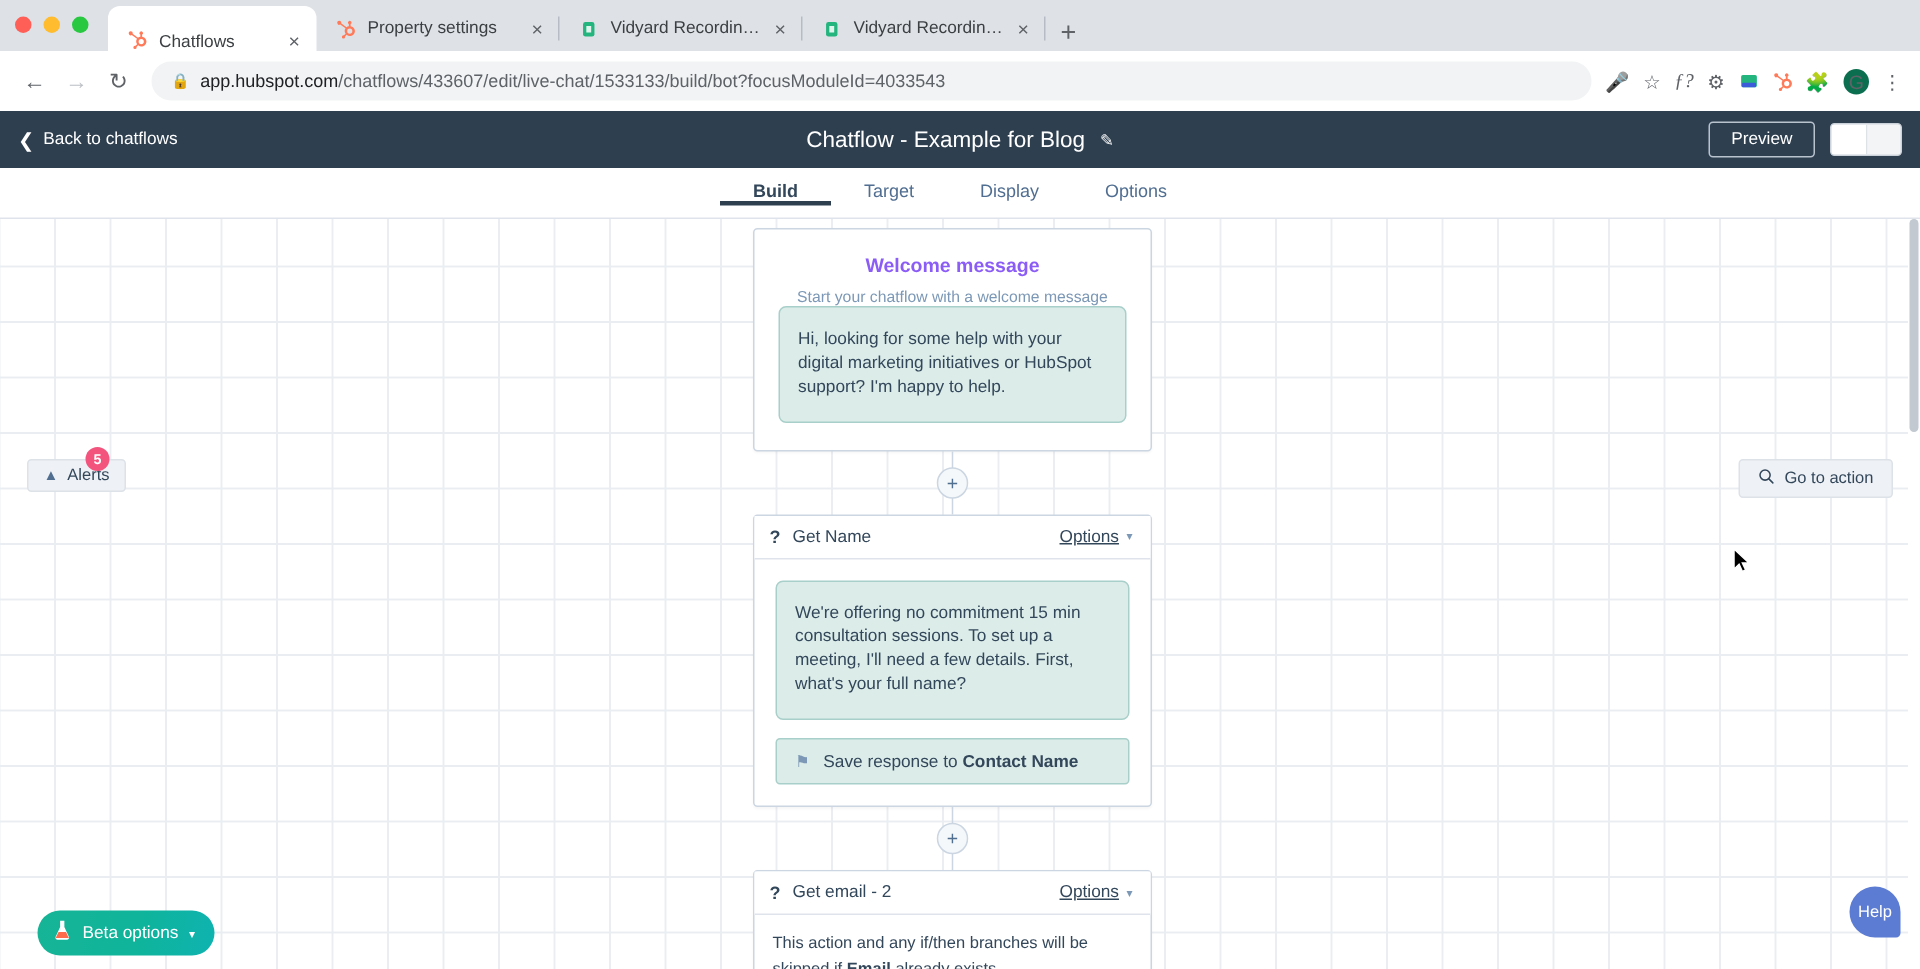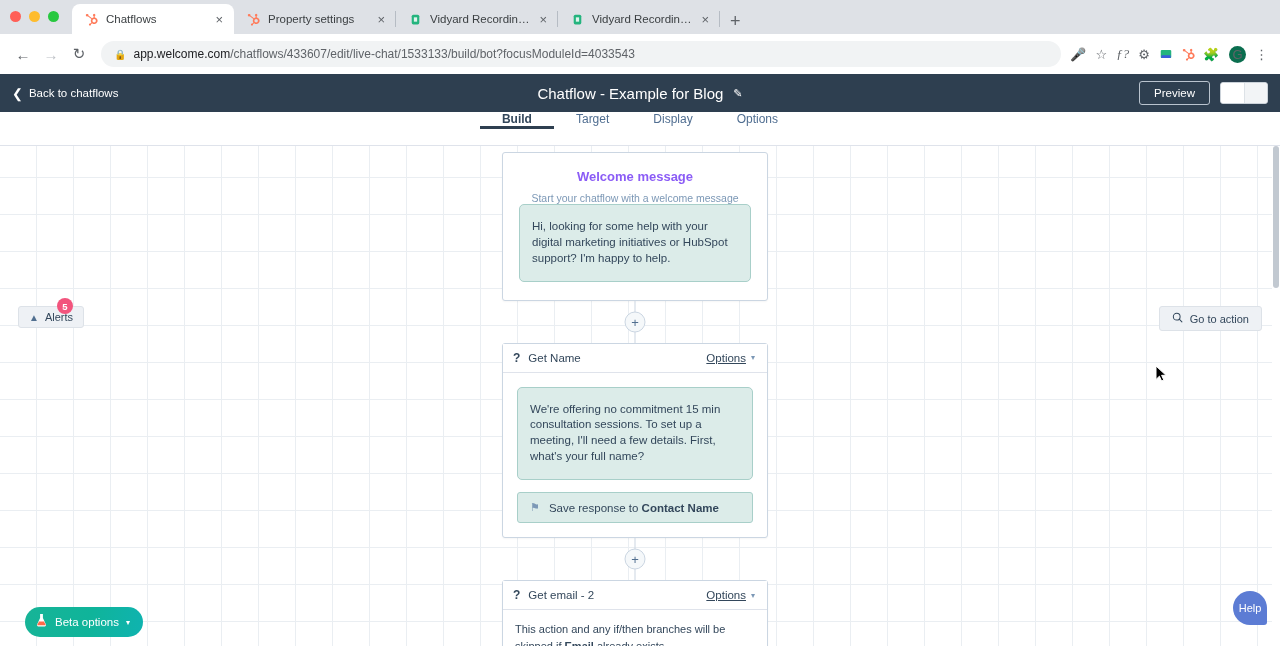--- a/index.html
+++ b/index.html
@@ -26,7 +26,7 @@
     border-top-left-radius: 8px; border-top-right-radius: 8px;
     position: relative; min-width: 0;
   }
-  .tab.active { background: #ffffff; width: 162px; }
+  .tab.active { background: #ffffff; width: 139px; align-items: flex-end; }
   .tab.inactive { width: 162px; }
   .tab.inactive::after {
     content: ""; position: absolute; right: 0; top: 7px;

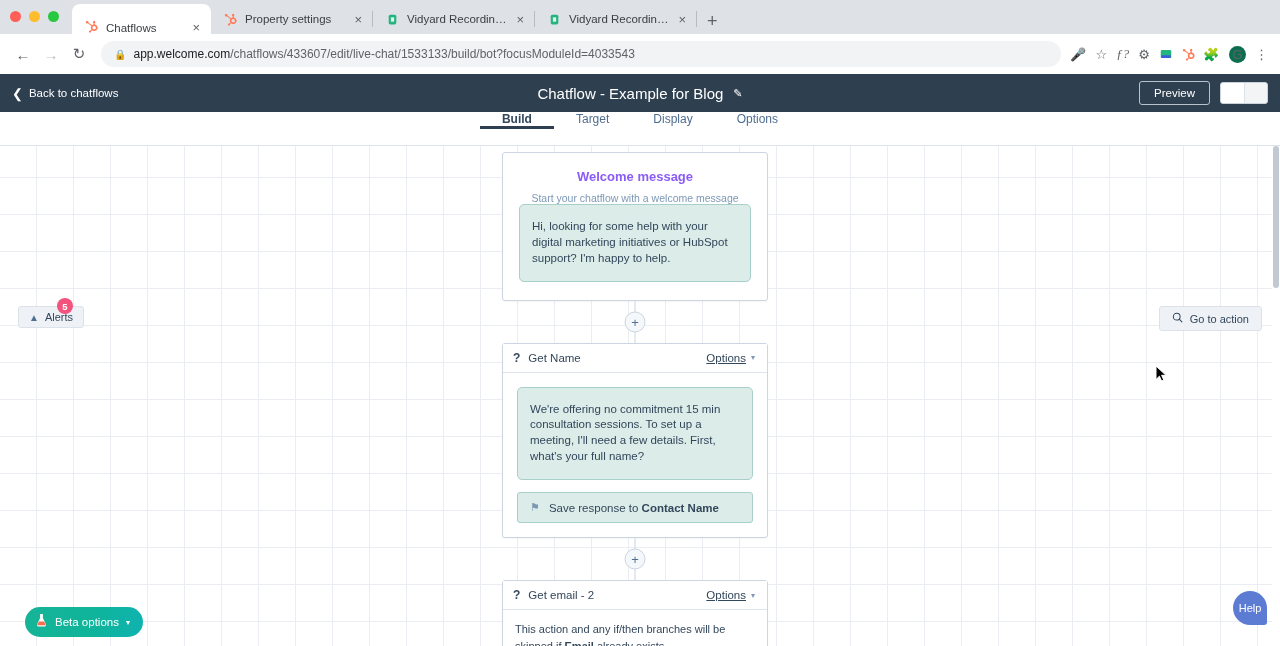--- a/index.html
+++ b/index.html
@@ -286,7 +286,7 @@
     <div class="navbtn">↻</div>
     <div class="urlbox">
       <span class="lock">🔒</span>
-      <span><span class="url-host">app.welcome.com</span><span class="url-rest">/chatflows/433607/edit/live-chat/1533133/build/bot?focusModuleId=4033543</span></span>
+      <span><span class="url-host">app.hubspot.com</span><span class="url-rest">/chatflows/433607/edit/live-chat/1533133/build/bot?focusModuleId=4033543</span></span>
     </div>
     <div class="omni-icons">
       <span>🎤</span>

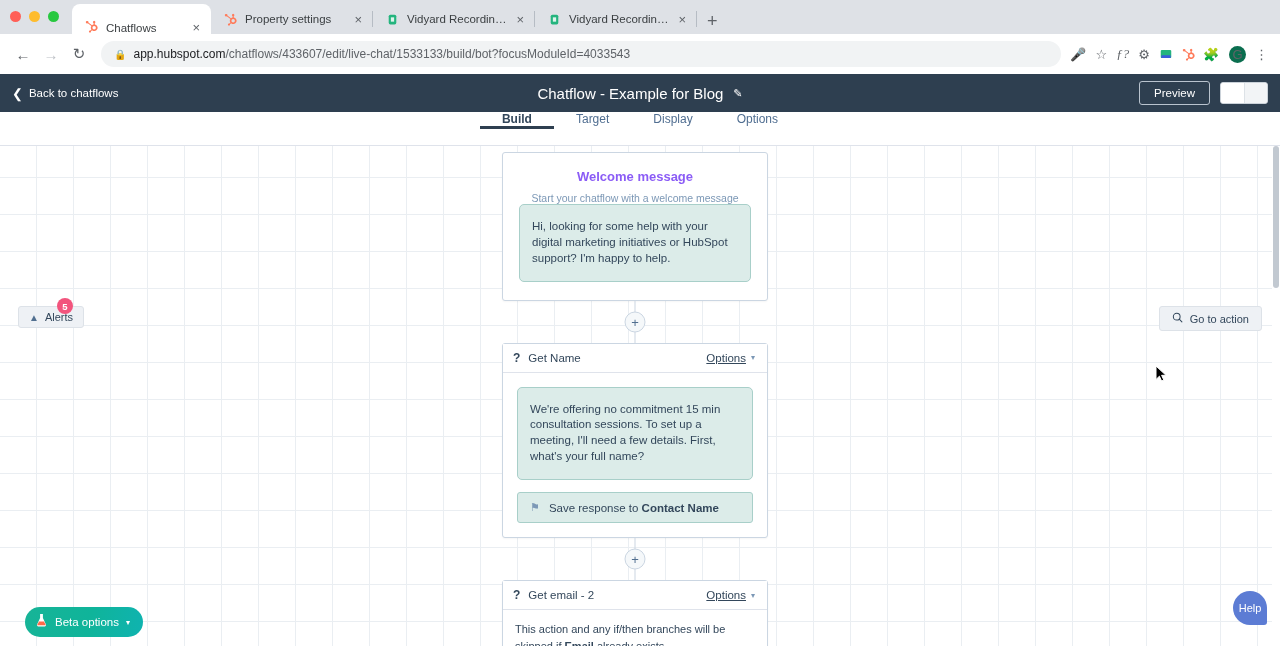--- a/index.html
+++ b/index.html
@@ -98,7 +98,7 @@
 
   
   .app-tabs {
-    height: 34px; background: #ffffff; display: flex; align-items: flex-start;
+    height: 34px; background: #ffffff; display: flex; align-items: center;
     justify-content: center; gap: 0px; border-bottom: 1px solid #dfe3eb;
   }
   .app-tab {

